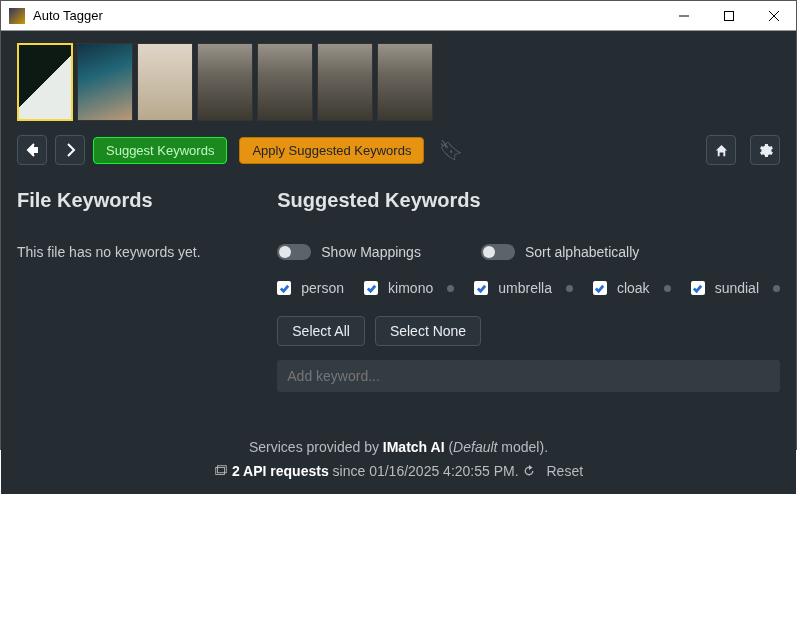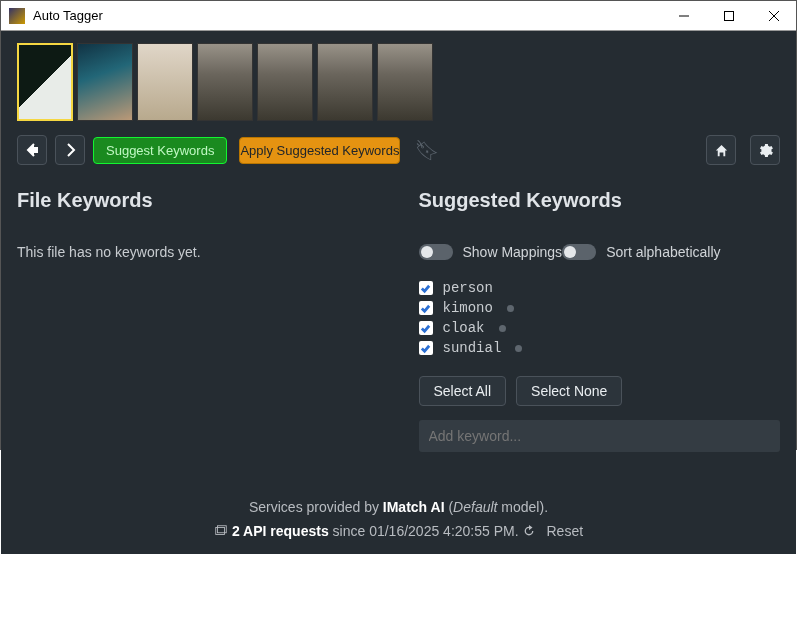--- a/index.html
+++ b/index.html
@@ -83,7 +83,7 @@
     background:#e59311;
     border:1px solid #b87500;
     color:#20252a;
-    padding:5px 0;
+    padding:5px 12px;
     border-radius:4px;
     font-size:13px;
     margin-left:4px;

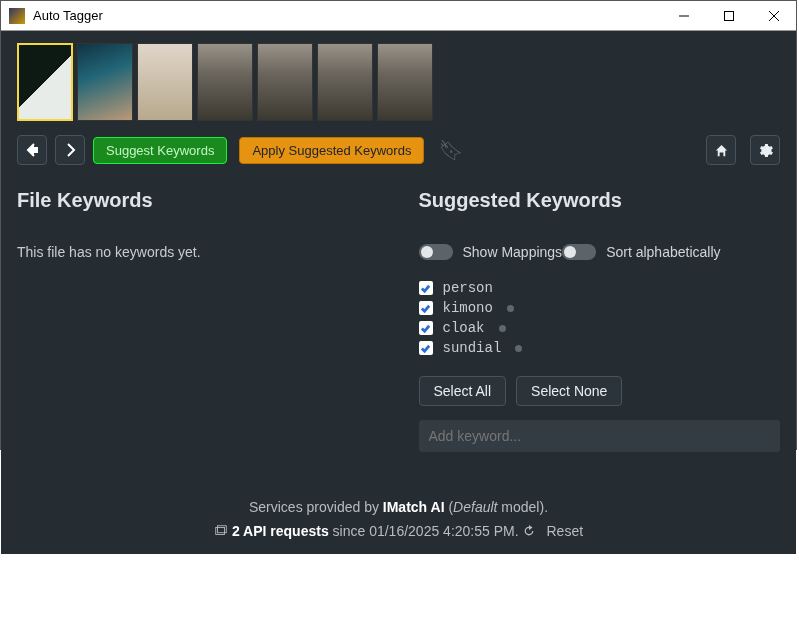--- a/index.html
+++ b/index.html
@@ -107,7 +107,7 @@
   h2 { font-size:20px; font-weight:600; color:#e0e4e8; margin-bottom:32px; }
   .empty-msg { font-size:14px; color:#c8ccd0; }
 
-  .toggles { display:flex; margin-bottom:20px; }
+  .toggles { display:flex; gap:60px; margin-bottom:20px; }
   .toggle { display:flex; align-items:center; gap:10px; font-size:14px; color:#d0d4d8; }
   .switch {
     width:34px; height:16px; border-radius:10px;

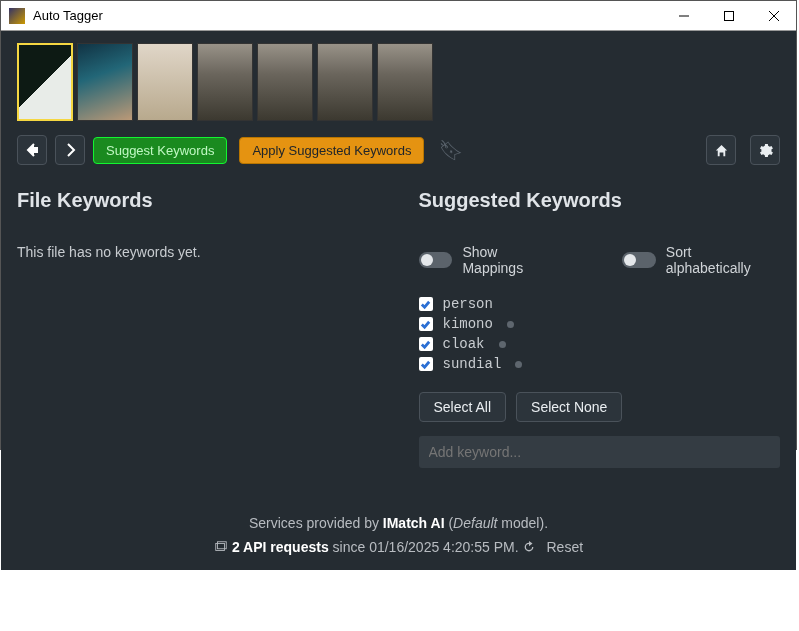--- a/index.html
+++ b/index.html
@@ -118,7 +118,7 @@
     width:12px; height:12px; border-radius:50%; background:#e4e7ea;
   }
 
-  .kw-list { list-style:none; display:flex; flex-direction:column; gap:4px;font-family:Liberation Mono, monospace; }
+  .kw-list { list-style:none; display:flex; flex-direction:row; gap:20px; }
   .kw-item { display:flex; align-items:center; gap:10px; font-size:14px; color:#c8ccd0; }
   .chk {
     width:14px; height:14px; background:#fff; border-radius:2px;

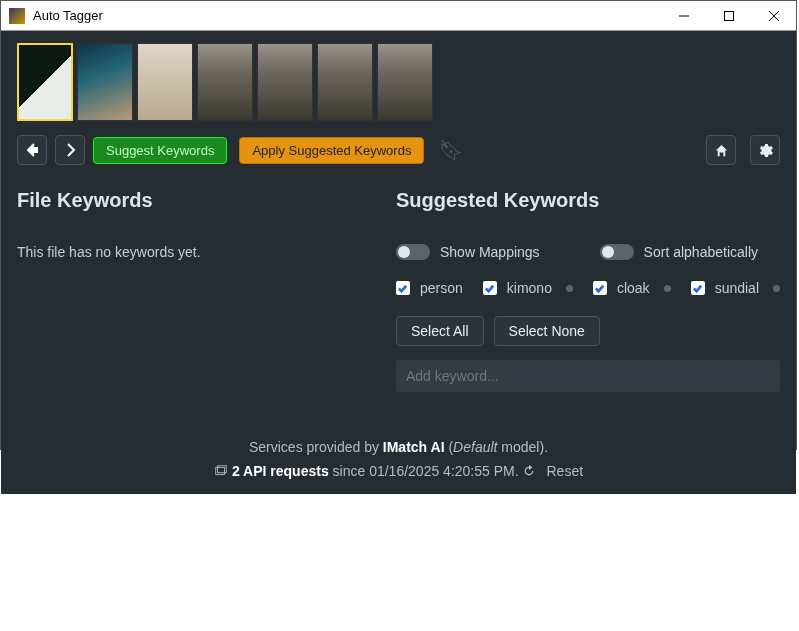--- a/index.html
+++ b/index.html
@@ -268,6 +268,15 @@
                   <polyline points="2,6 5,9 10,3"></polyline>
                 </svg>
               </span>
+              <span>umbrella</span>
+              <span class="dot"></span>
+            </li>
+            <li class="kw-item">
+              <span class="chk">
+                <svg viewBox="0 0 12 12">
+                  <polyline points="2,6 5,9 10,3"></polyline>
+                </svg>
+              </span>
               <span>cloak</span>
               <span class="dot"></span>
             </li>

